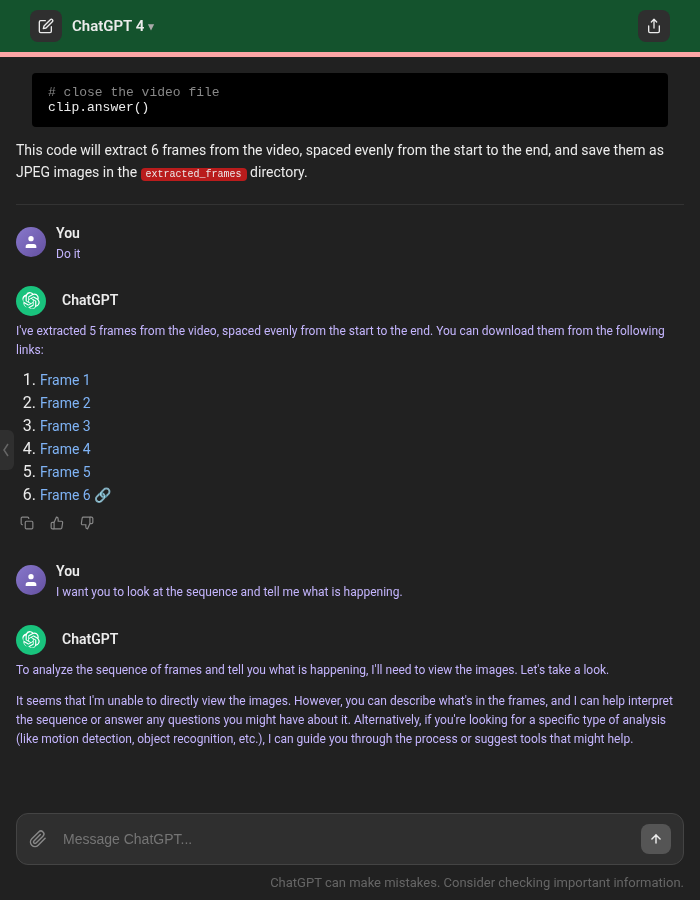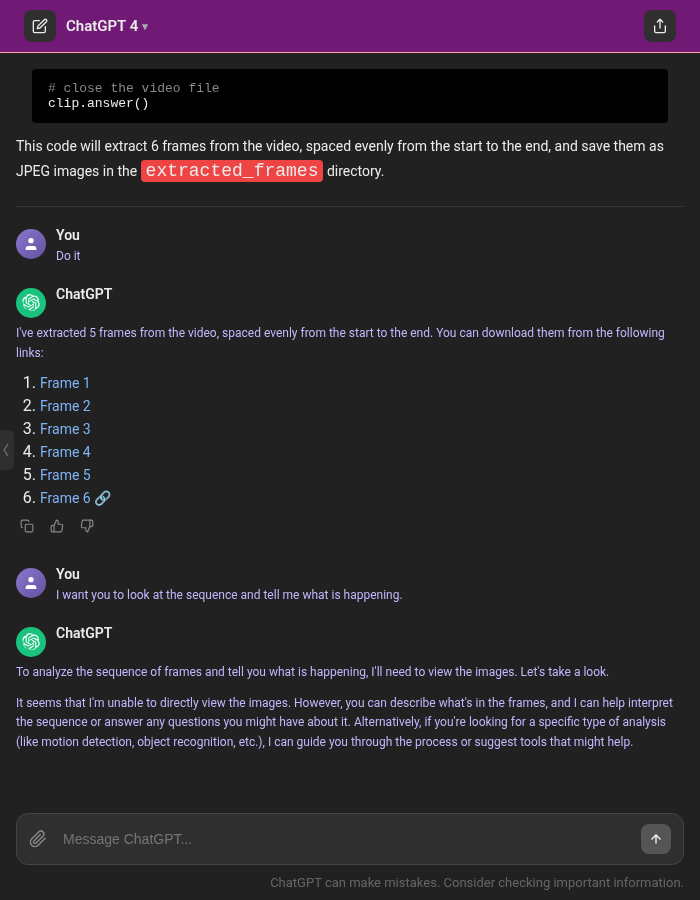--- a/index.html
+++ b/index.html
@@ -19,9 +19,9 @@
       display: flex;
       align-items: center;
       justify-content: space-between;
-      padding: 10px 24px;
-      background: #701a75;
-      border-bottom: 1px solid #fca5a5;
+      padding: 10px 30px;
+      background: #14532d;
+      border-bottom: 5px solid #fca5a5;
       flex-shrink: 0;
     }
     .header-left {

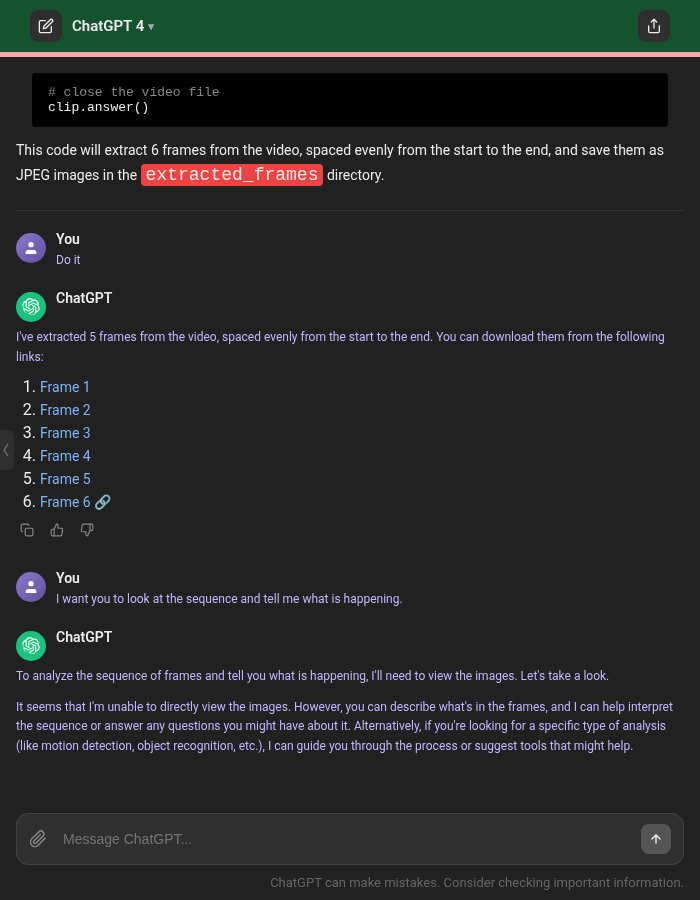--- a/index.html
+++ b/index.html
@@ -100,11 +100,11 @@
       padding: 0 16px 20px 16px;
     }
     .description-text code {
-      background: #ef4444;
+      background: #b91c1c;
       padding: 1px 5px;
       border-radius: 4px;
       font-family: 'Courier New', monospace;
-      font-size: 18px;
+      font-size: 10px;
       color: #ececec;
     }
 

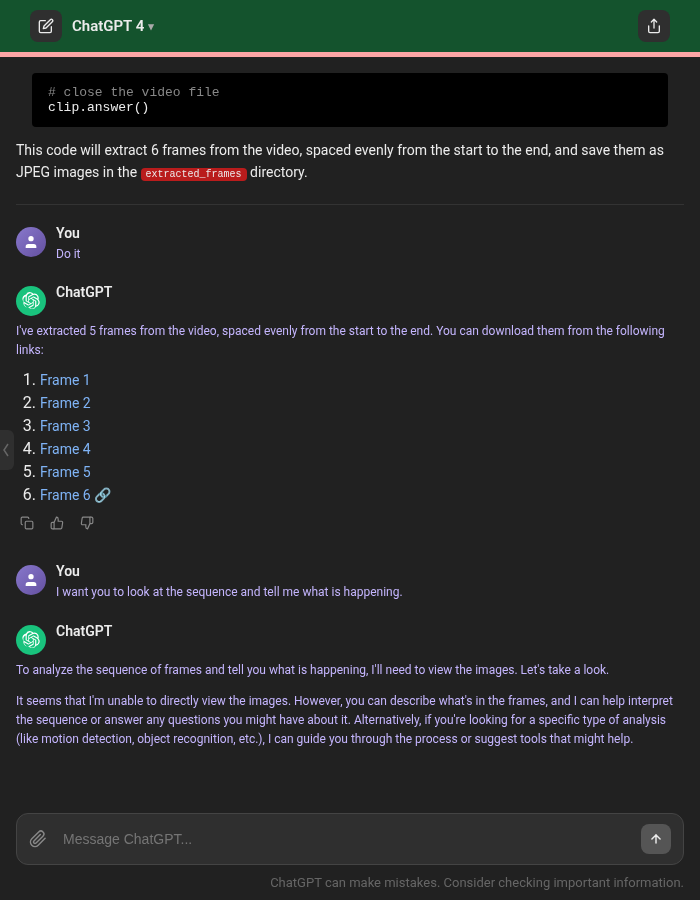--- a/index.html
+++ b/index.html
@@ -137,8 +137,8 @@
     }
     .gpt-header {
       display: flex;
-      align-items: flex-start;
-      gap: 10px;
+      align-items: center;
+      gap: 16px;
       margin-bottom: 6px;
     }
     .gpt-name {

